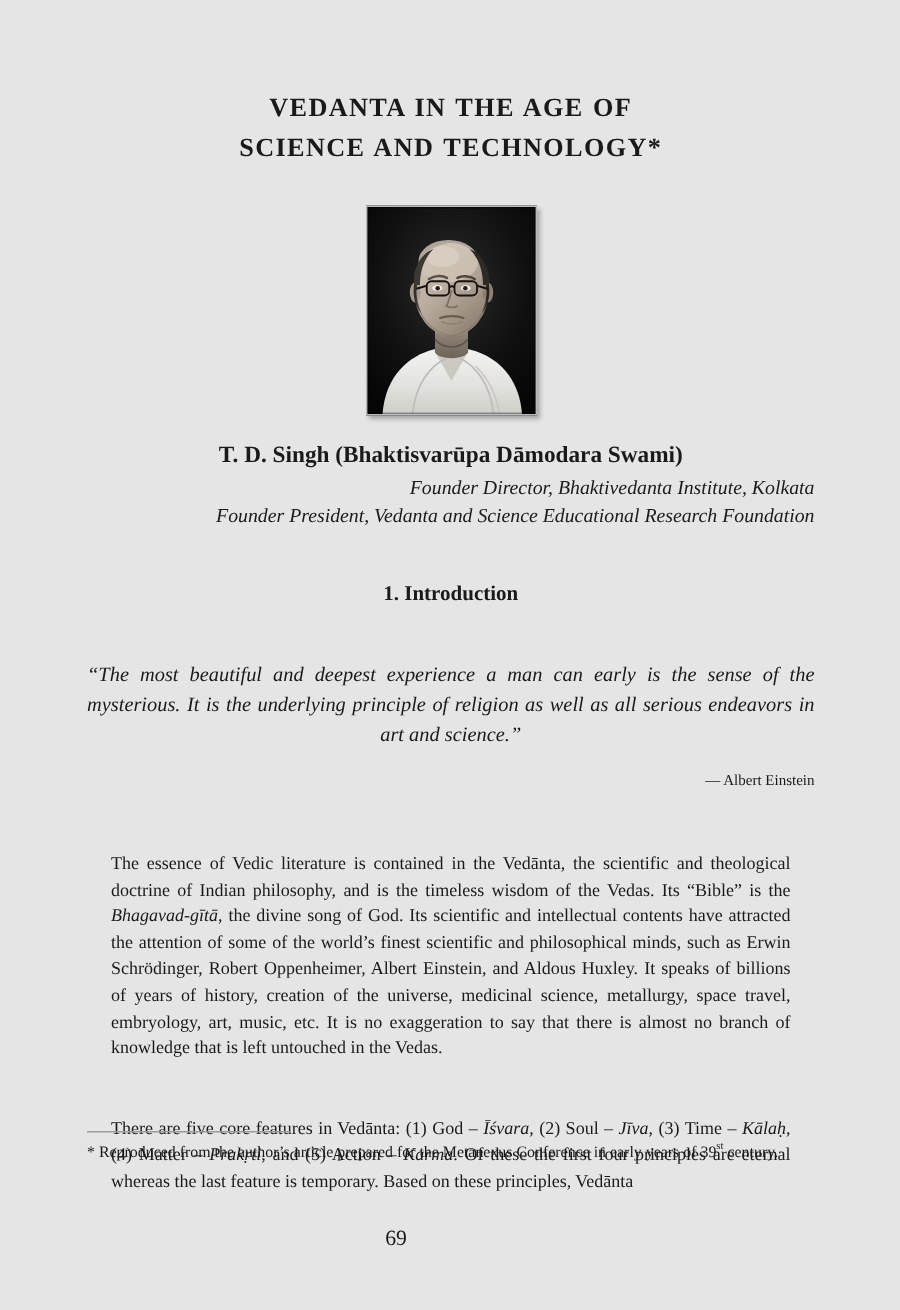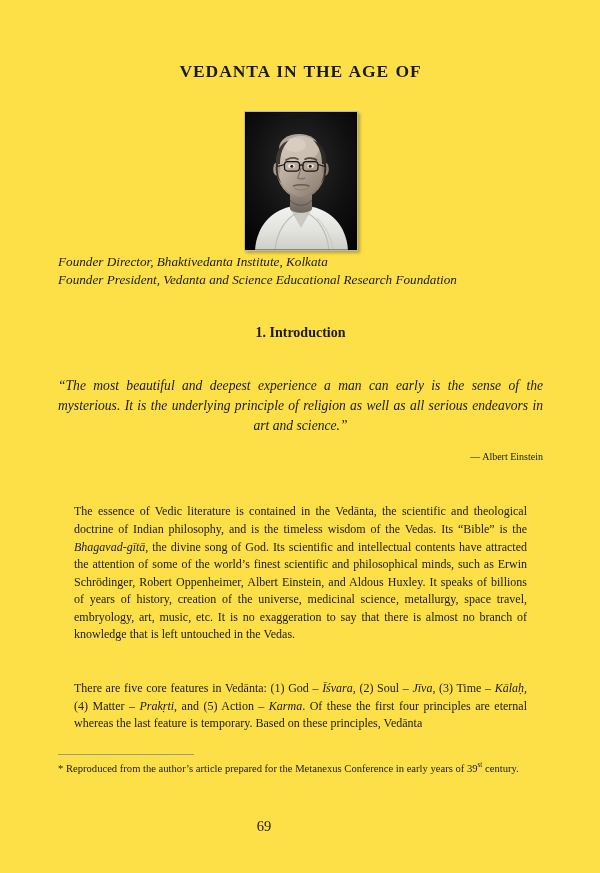--- a/index.html
+++ b/index.html
@@ -15,7 +15,7 @@
     position: relative;
     width: 600px;
     height: 873px;
-    background: #fde047;
+    background: #e5e5e5;
     overflow: hidden;
     box-sizing: border-box;
     padding-left: 44px;

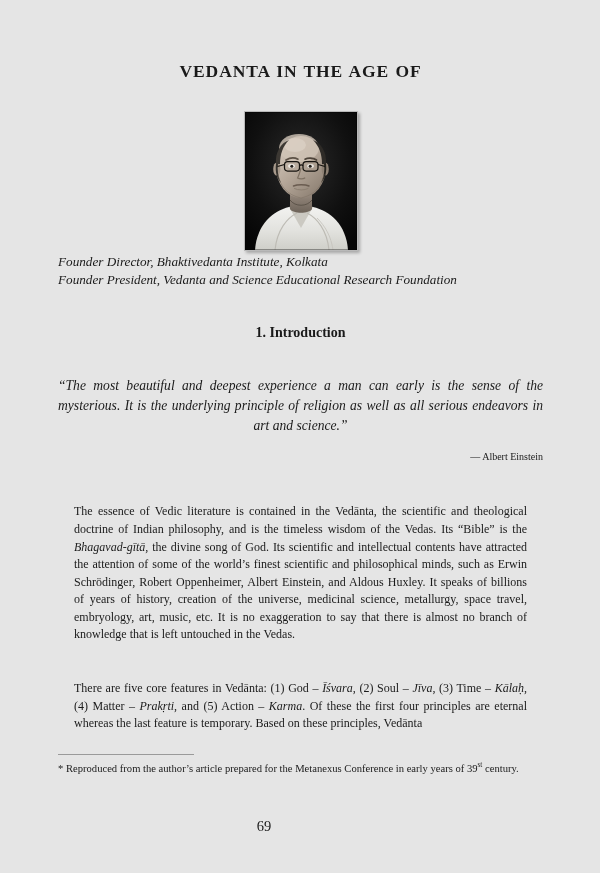--- a/index.html
+++ b/index.html
@@ -158,6 +158,7 @@
 
     <h1 class="doc-title">
       <span class="tline">VEDANTA IN THE AGE OF</span>
+      <span class="tline">SCIENCE AND TECHNOLOGY*</span>
     </h1>
 
     <div class="portrait-wrap">

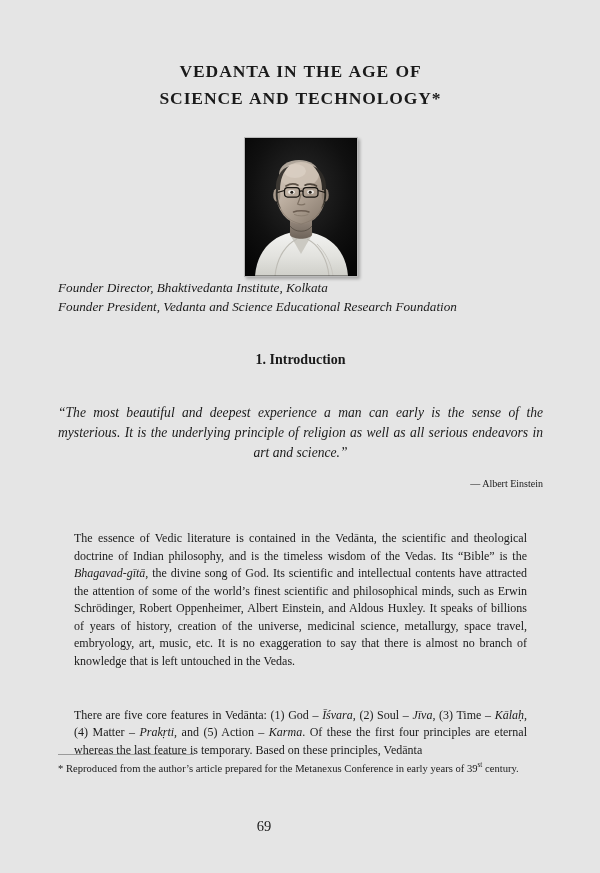--- a/index.html
+++ b/index.html
@@ -239,6 +239,7 @@
       </div>
     </div>
 
+    <p class="author-name">T. D. Singh (Bhaktisvarūpa Dāmodara Swami)</p>
     <p class="affil first">Founder Director, Bhaktivedanta Institute, Kolkata</p>
     <p class="affil">Founder President, Vedanta and Science Educational Research Foundation</p>
 

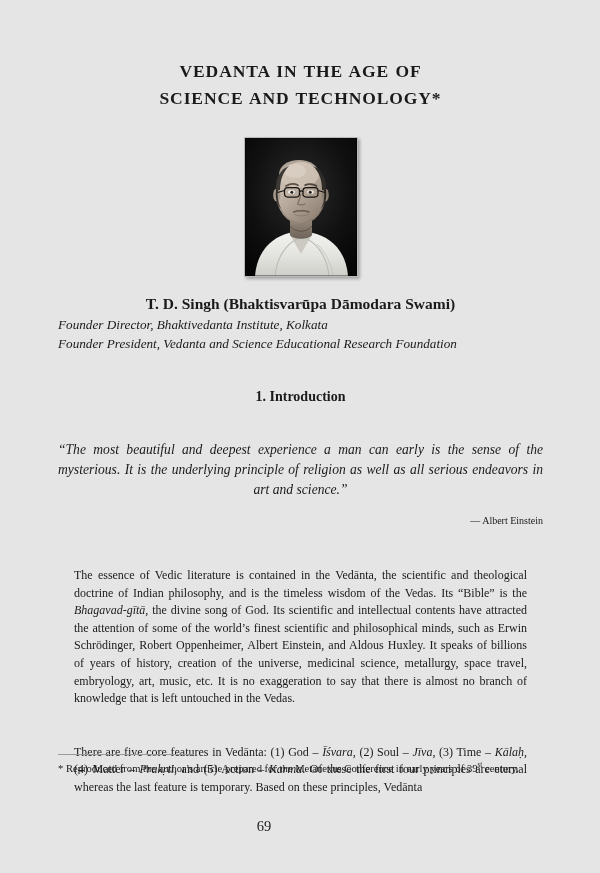--- a/index.html
+++ b/index.html
@@ -69,7 +69,7 @@
   }
   .affil {
     margin: 0;
-    text-align: left;
+    text-align: right;
     font-style: italic;
     font-size: 13.2px;
     line-height: 1.42;

